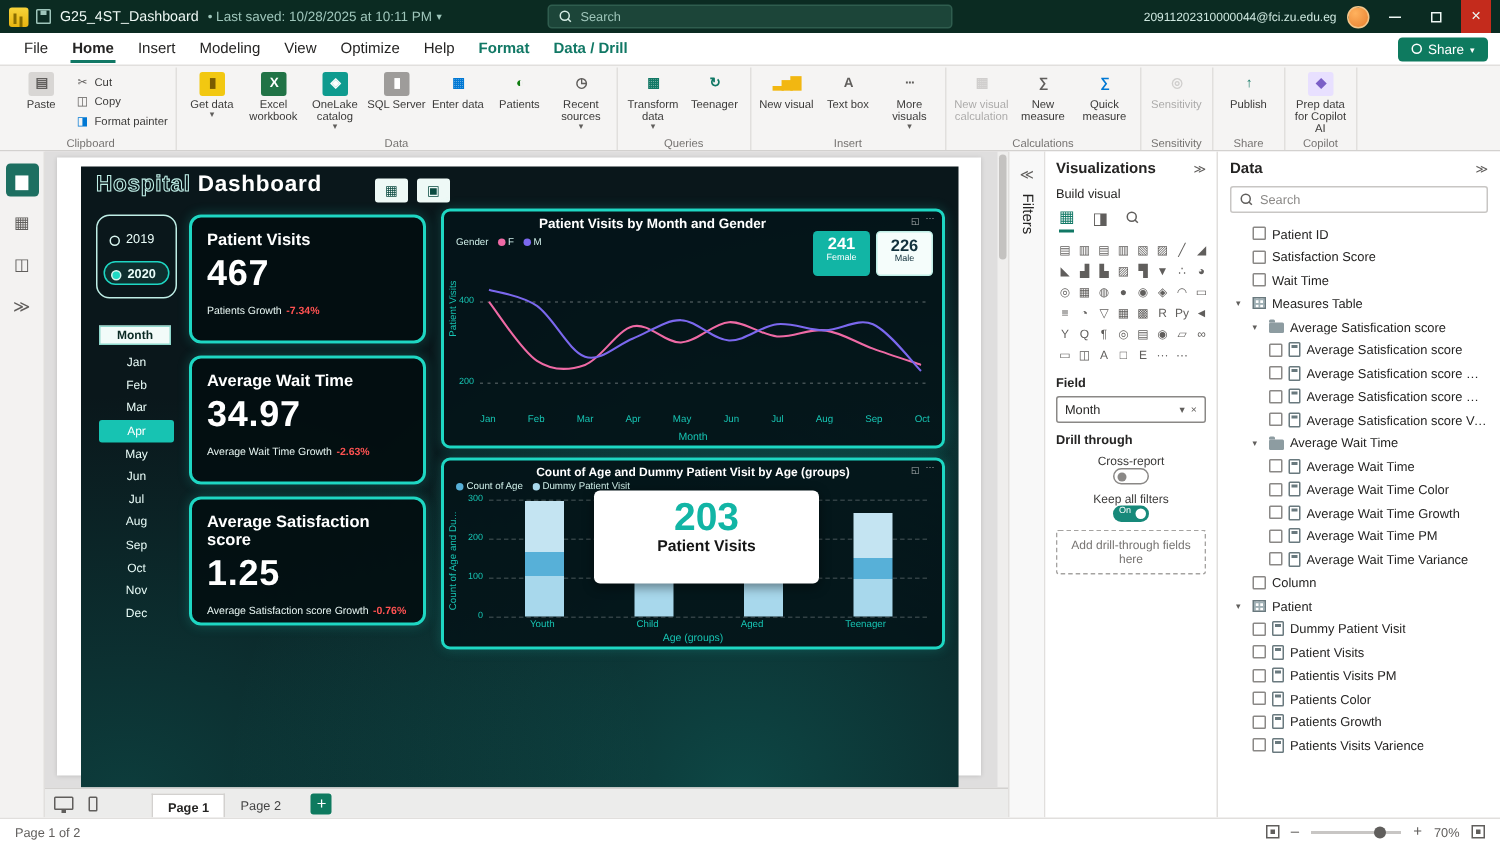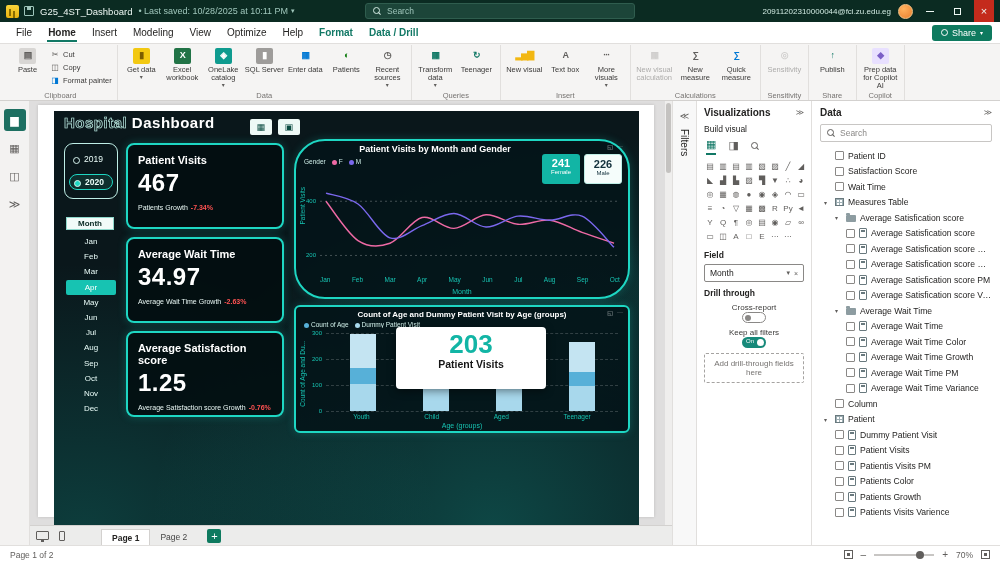--- a/index.html
+++ b/index.html
@@ -94,7 +94,7 @@
   .kpi-growth b { color:#ff5252; margin-left:3px; }
 
   .panel { position:absolute; background:rgba(4,21,25,.92); border:2px solid #1ed7c3; border-radius:6px; box-shadow:0 0 8px rgba(30,215,195,.22); }
-  .line-panel { left:240px; top:28px; width:336px; height:160px;border-radius:31px; }
+  .line-panel { left:240px; top:28px; width:336px; height:160px; }
   .bar-panel  { left:240px; top:194px; width:336px; height:128px; }
   .corner-icons { position:absolute; right:5px; top:2px; display:flex; gap:4px; color:rgba(255,255,255,.65); font-size:6px; z-index:5; }
   .panel-title { text-align:center; font-size:9px; font-weight:bold; color:#fff; margin-top:3px; padding:0 64px 0 10px; }

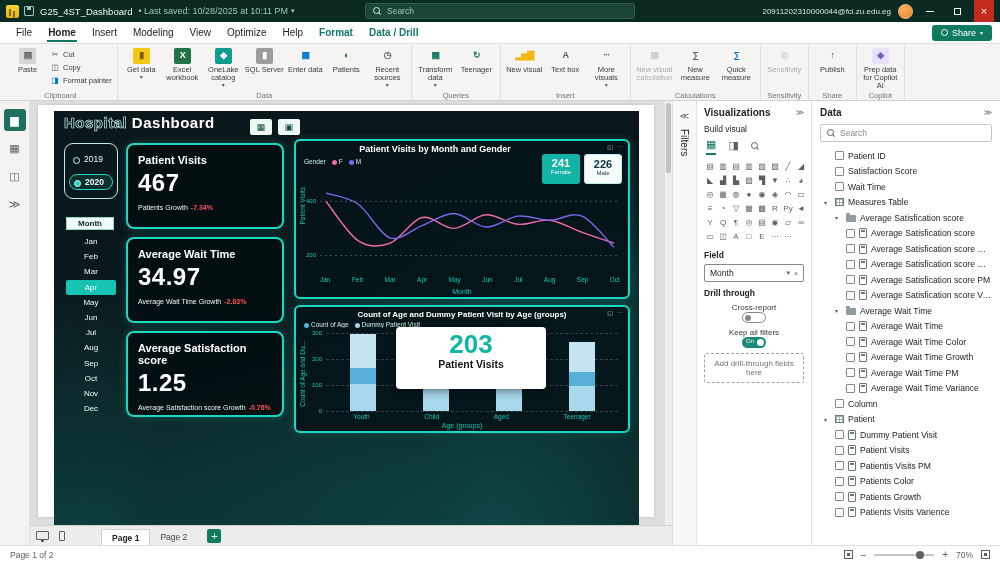--- a/index.html
+++ b/index.html
@@ -681,11 +681,6 @@
         <div class="tree-row" style="padding-left: 26px;">
           <span class="cbx"></span>
           <span class="i-calc"></span>
-          <span class="lbl">Average Satisfication score PM</span>
-        </div>
-        <div class="tree-row" style="padding-left: 26px;">
-          <span class="cbx"></span>
-          <span class="i-calc"></span>
           <span class="lbl">Average Satisfication score Varie...</span>
         </div>
         <div class="tree-row" style="padding-left: 15px;">

